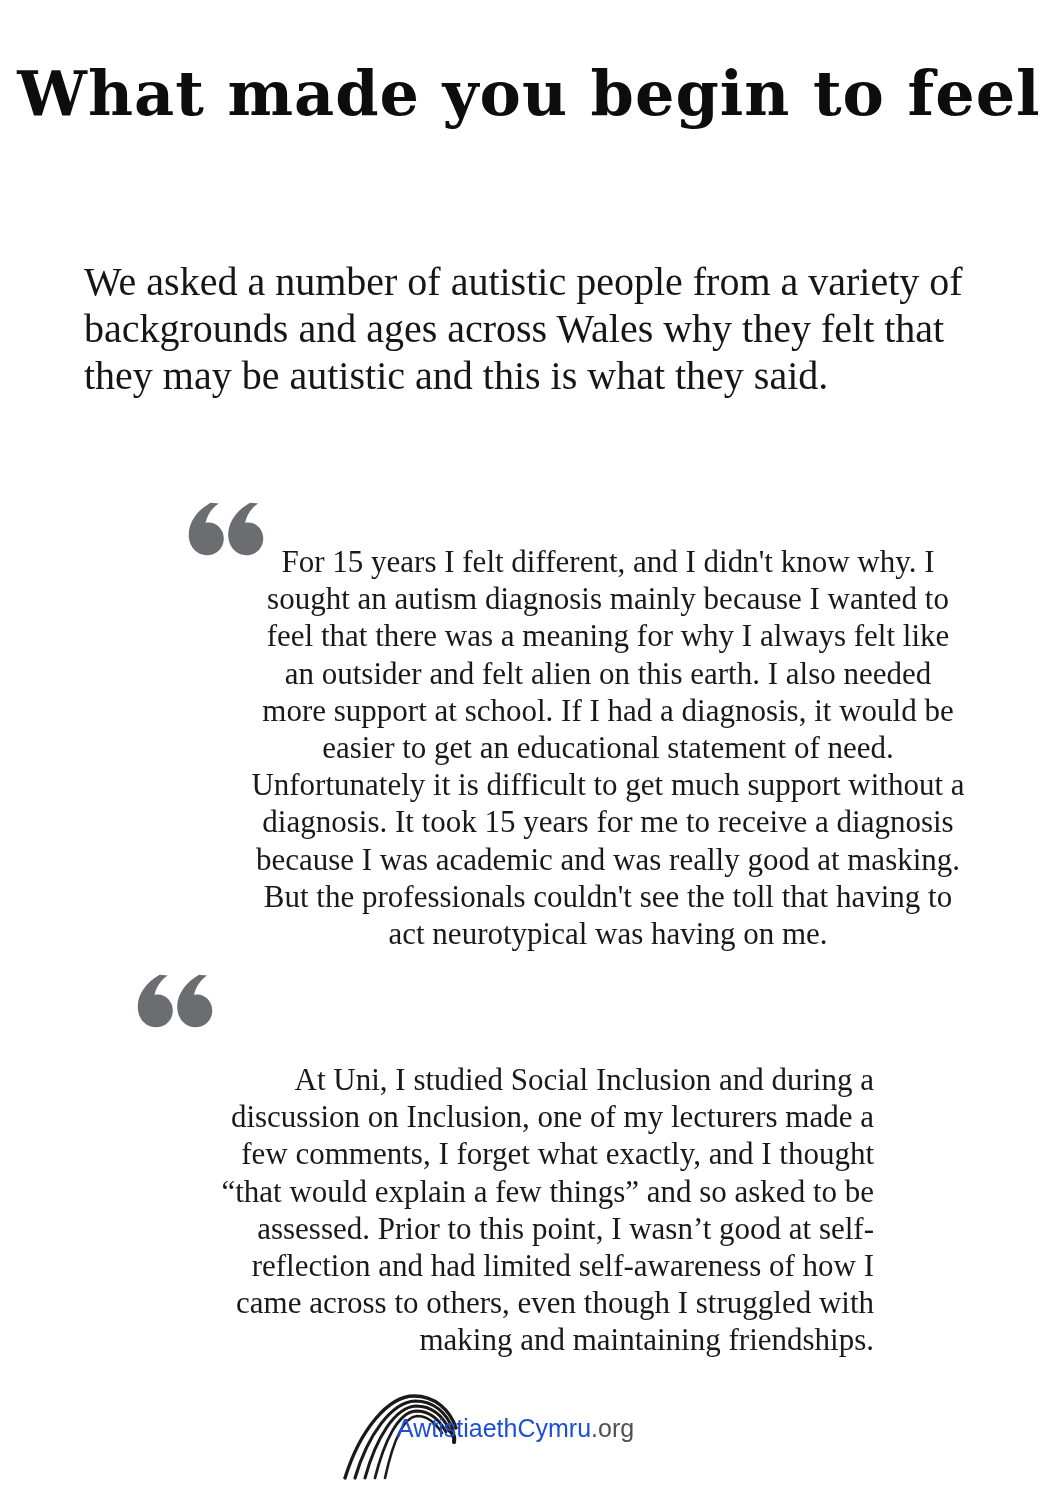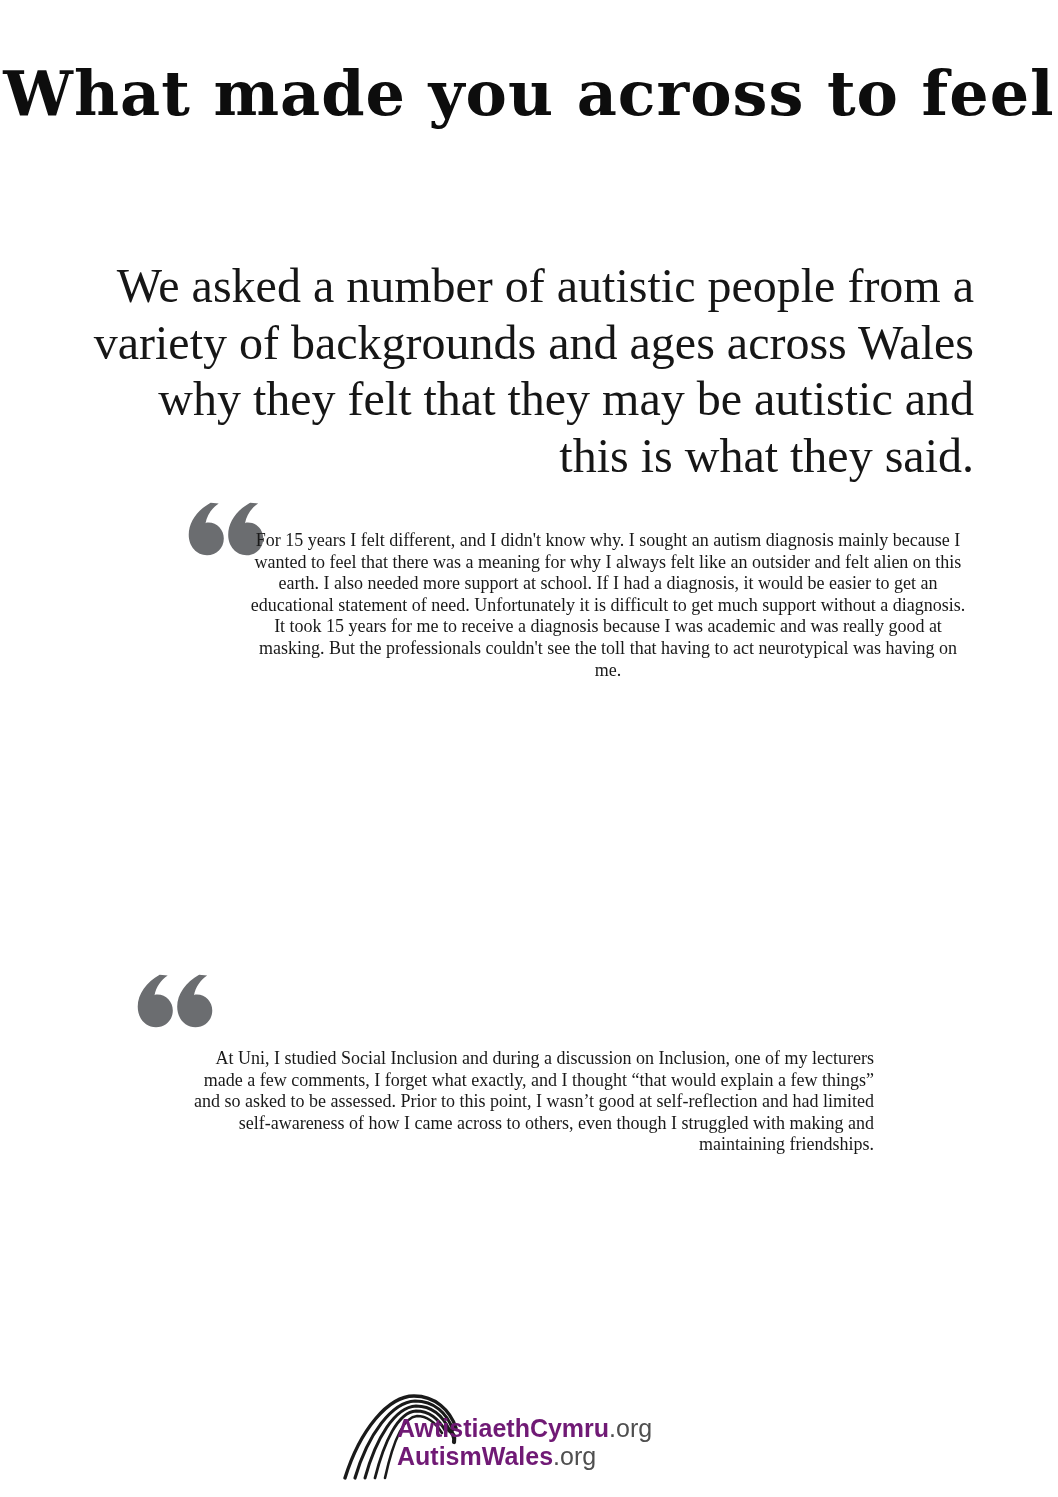--- a/index.html
+++ b/index.html
@@ -79,7 +79,7 @@
 <div class="page">
 
   <div class="title">
-    <div>What made you across to feel</div>
+    <div>What made you begin to feel</div>
   </div>
 
   <div class="subtitle">We asked a number of autistic people from a variety of backgrounds and ages across Wales why they felt that they may be autistic and this is what they said.</div>

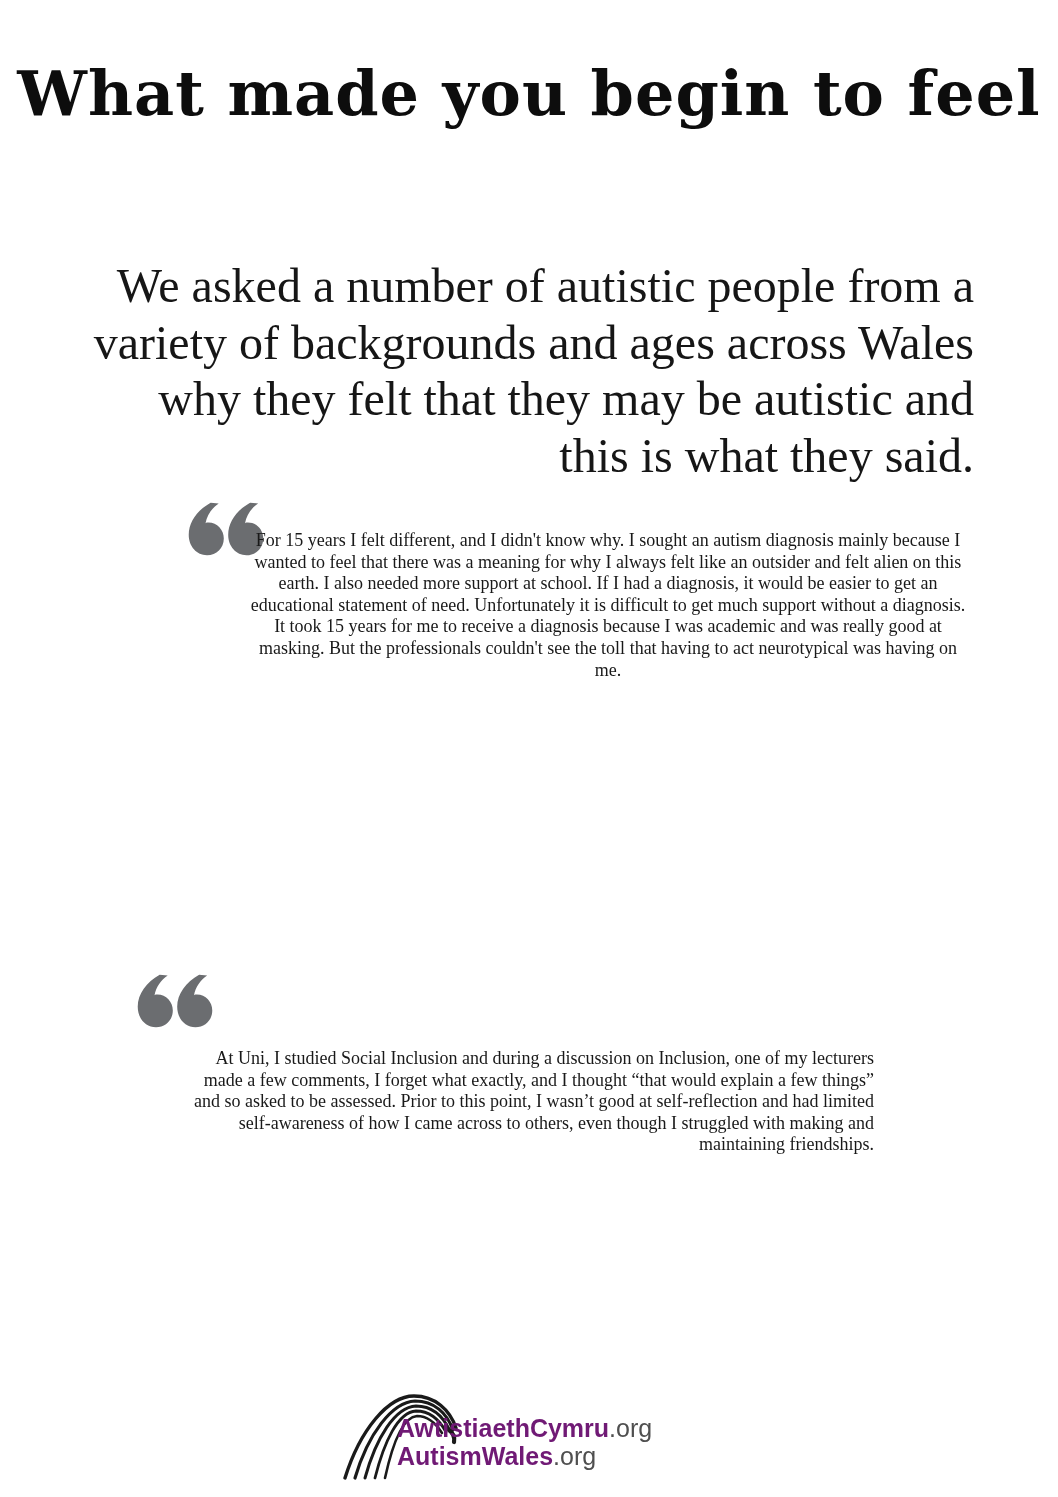--- a/index.html
+++ b/index.html
@@ -31,8 +31,8 @@
     left: 50%;
     transform: translateX(-50%);
     width: 890px;
-    text-align: right;
-    font-size: 48px;
+    text-align: left;
+    font-size: 40px;
     line-height: 1.18;
     color: #161616;
   }

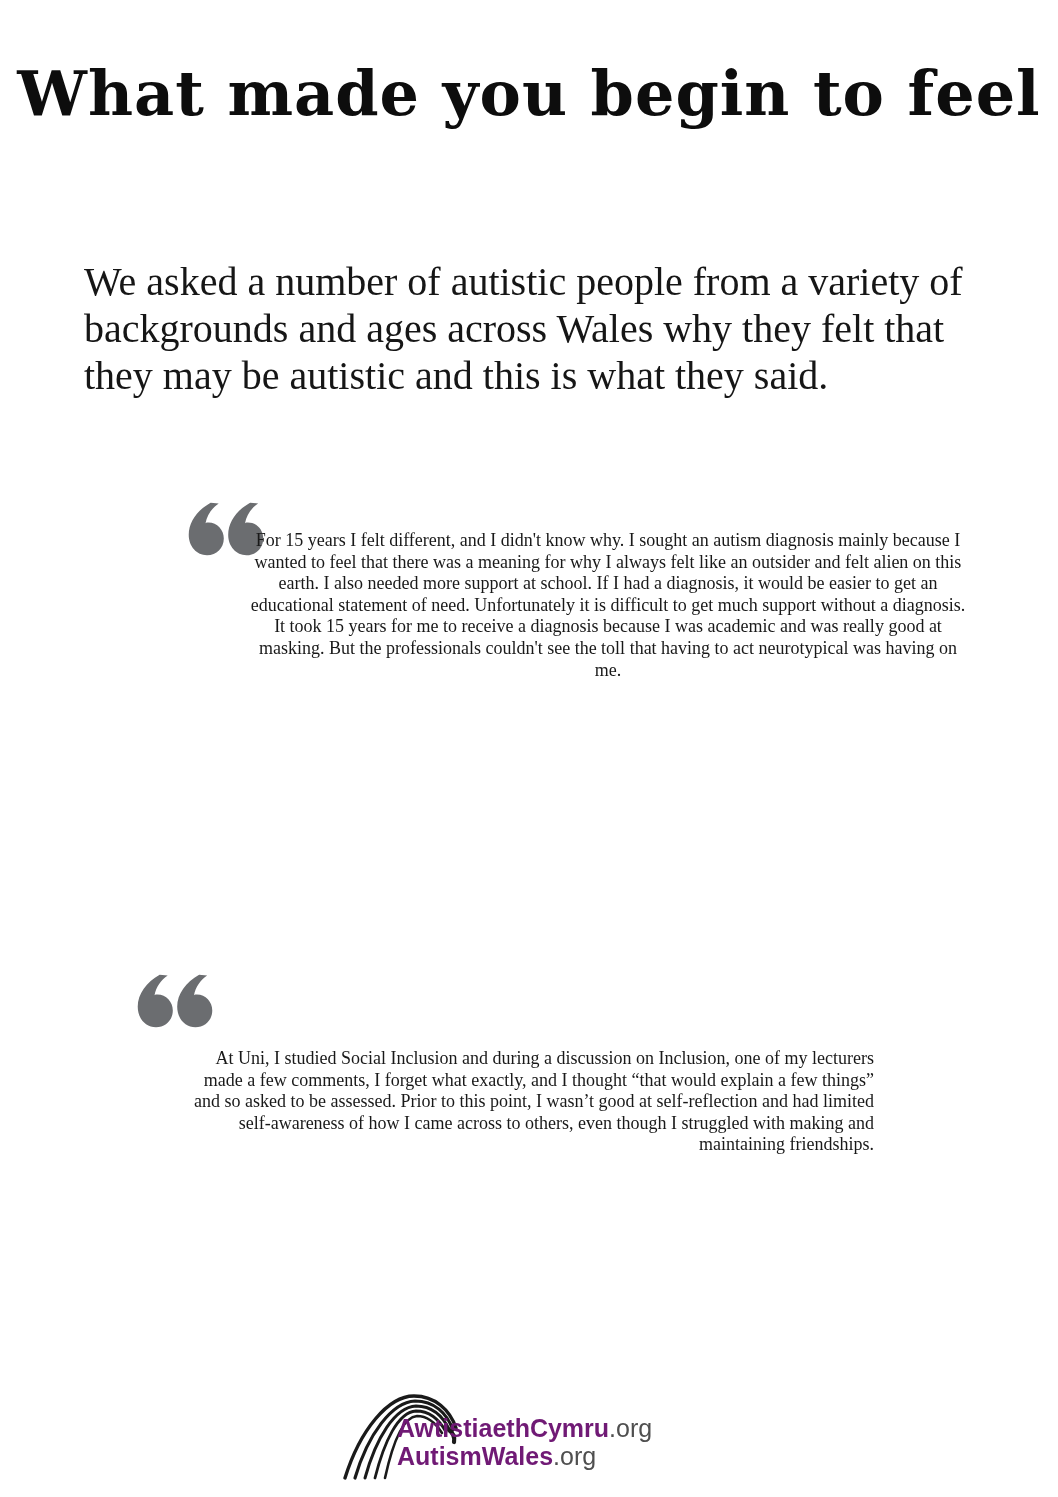--- a/index.html
+++ b/index.html
@@ -47,7 +47,7 @@
   .quote-text {
     position: absolute;
     text-align: center;
-    font-size: 18px;
+    font-size: 31px;
     line-height: 1.2;
     color: #191919;
   }

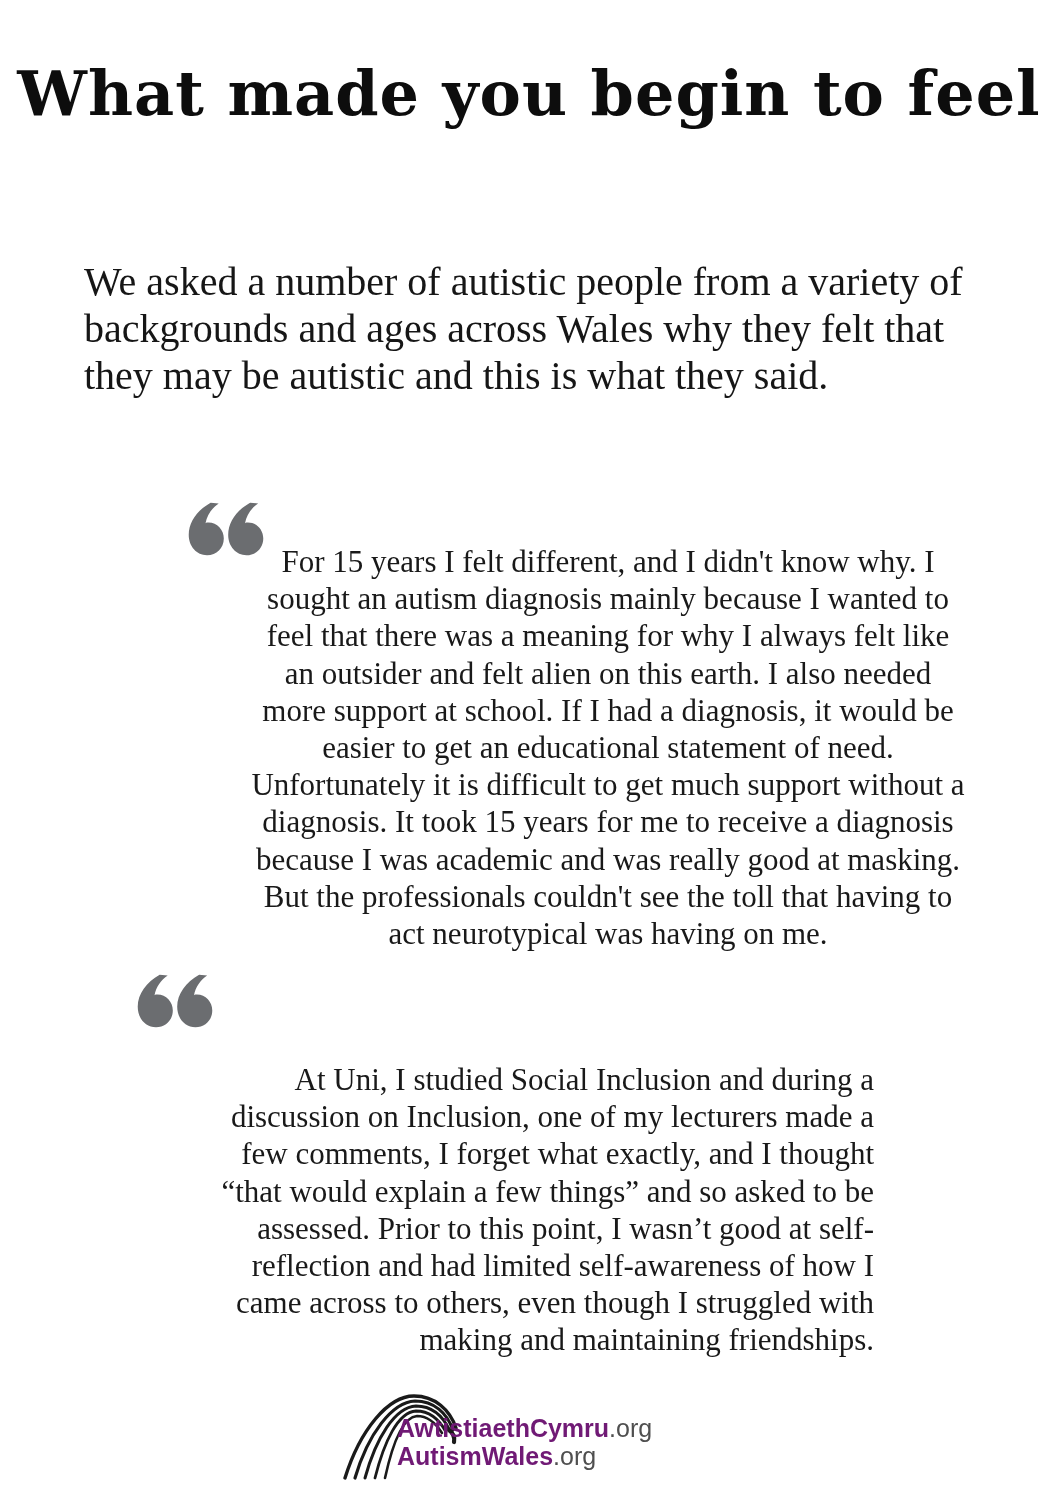--- a/index.html
+++ b/index.html
@@ -70,7 +70,7 @@
     line-height: 28px;
     white-space: nowrap;
   }
-  .logo-main { font-weight: 700; color: #701a75; }
+  .logo-main { font-weight: 400; color: #1d4ed8; }
   .logo-suffix { font-weight: 400; color: #4f4f4f; text-align: center; }
 </style>
 </head>

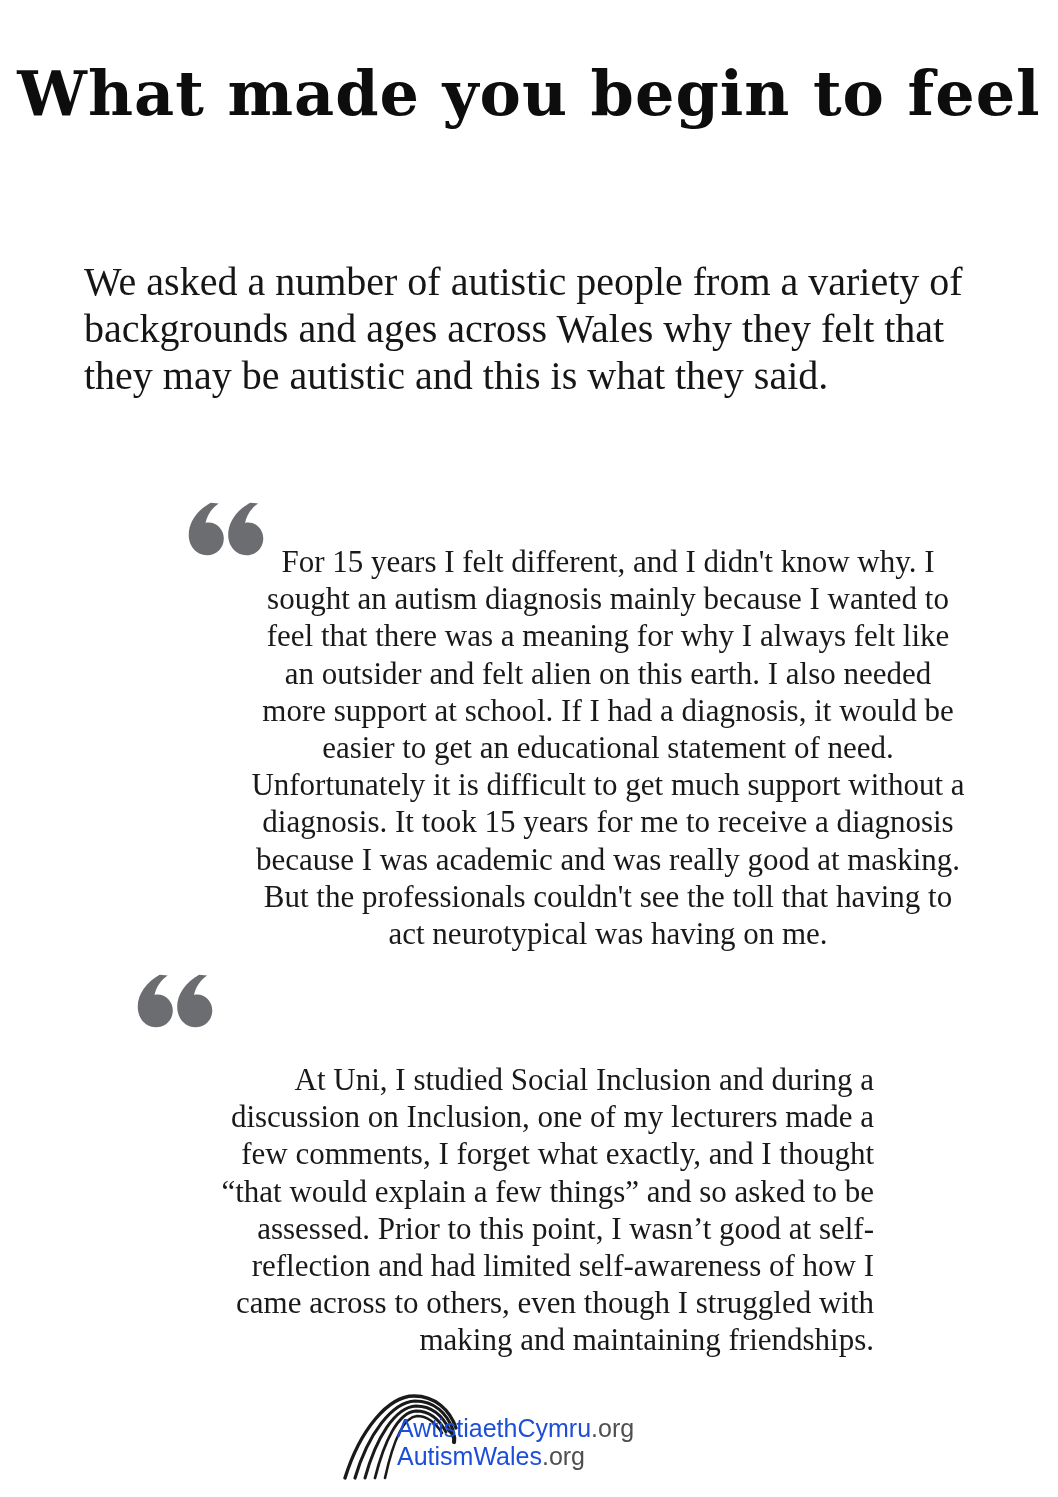--- a/index.html
+++ b/index.html
@@ -115,9 +115,6 @@
       <div>
         <span class="logo-main">AwtistiaethCymru</span><span class="logo-suffix">.org</span>
       </div>
-      <div>
-        <span class="logo-main">AutismWales</span><span class="logo-suffix">.org</span>
-      </div>
     </div>
   </div>
 

